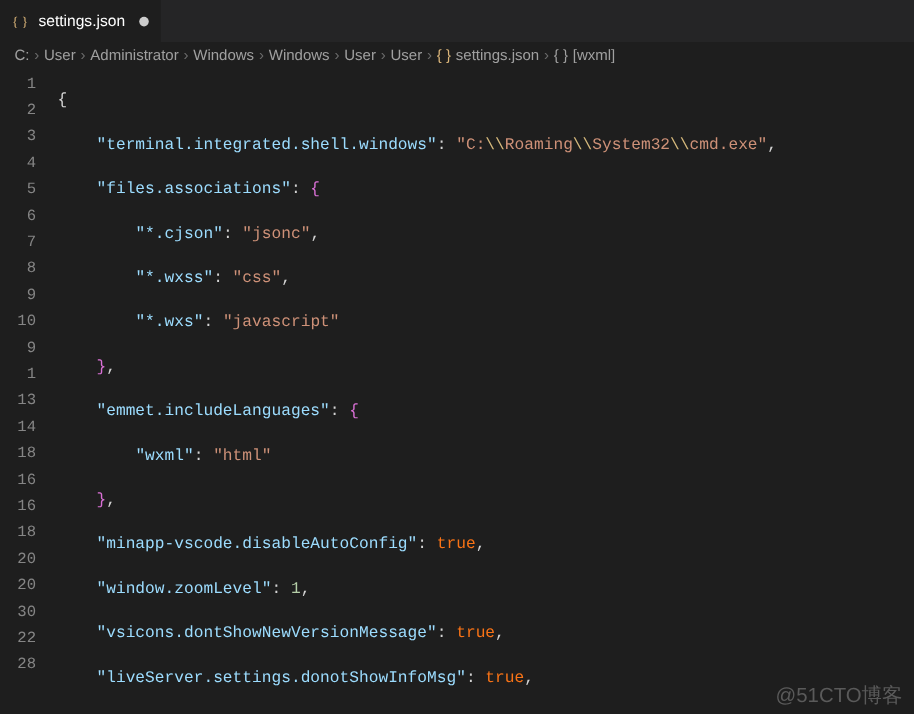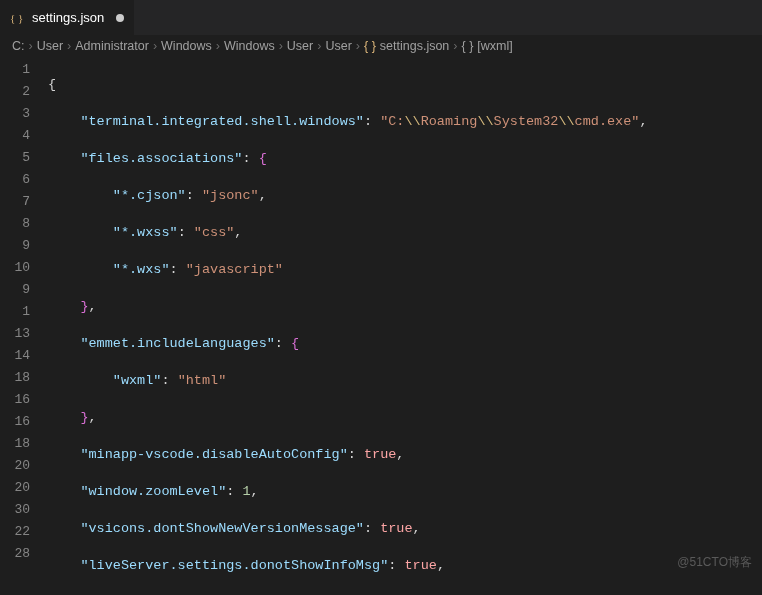--- a/index.html
+++ b/index.html
@@ -77,7 +77,7 @@
   .p  { color: #d4d4d4; }   
   .k  { color: #9cdcfe; }   
   .s  { color: #ce9178; }   
-  .b  { color: #fca5a5; text-align: right; }   
+  .b  { color: #f97316; text-align: right; }   
   .n  { color: #b5cea8; }   
   .esc{ color: #d7ba7d; }   
   .br { color: #d4d4d4; }

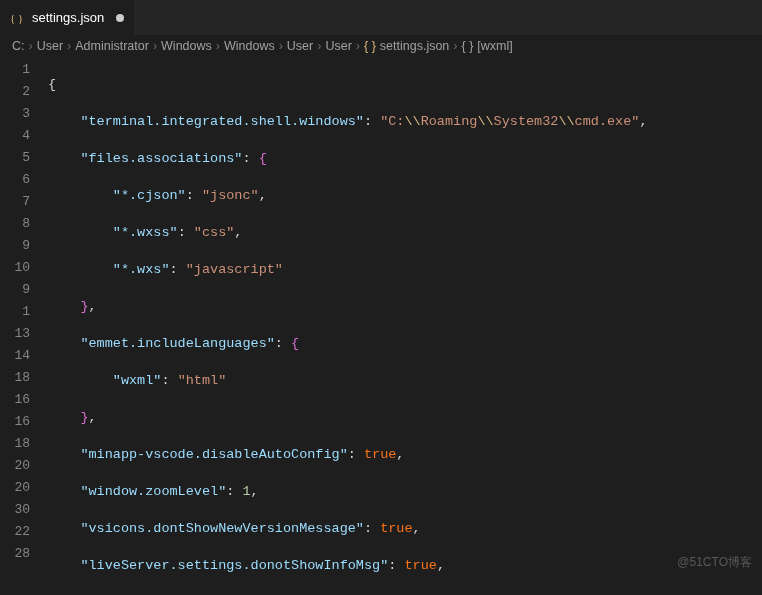--- a/index.html
+++ b/index.html
@@ -84,10 +84,10 @@
   .br2{ color: #da70d6; }
   .watermark {
     position: absolute;
-    right: 10px; bottom: 24px;
+    right: 10px; bottom: 4px;
     color: #5a5a5a;
     font-family: -apple-system, "Segoe UI", sans-serif;
-    font-size: 12px;
+    font-size: 17px;
   }
   .json-icon { width: 16px; height: 16px; display: inline-flex; align-items: center; justify-content: center; }
   .json-icon svg { width: 16px; height: 16px; }

